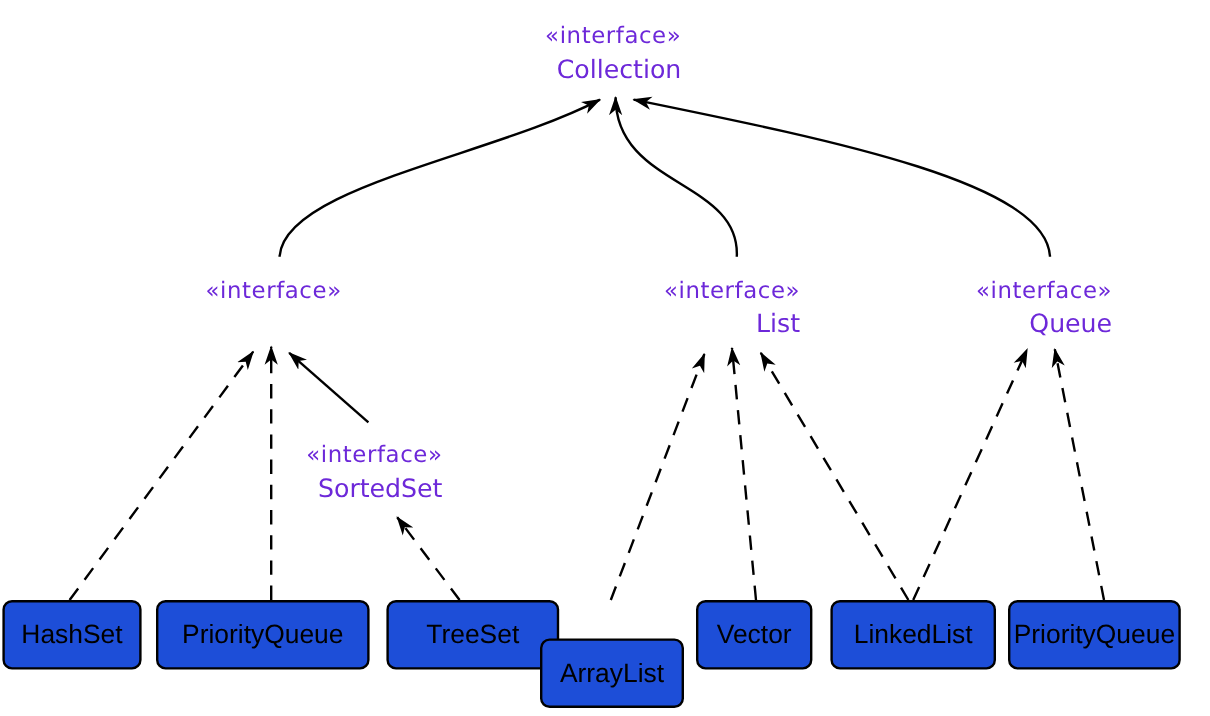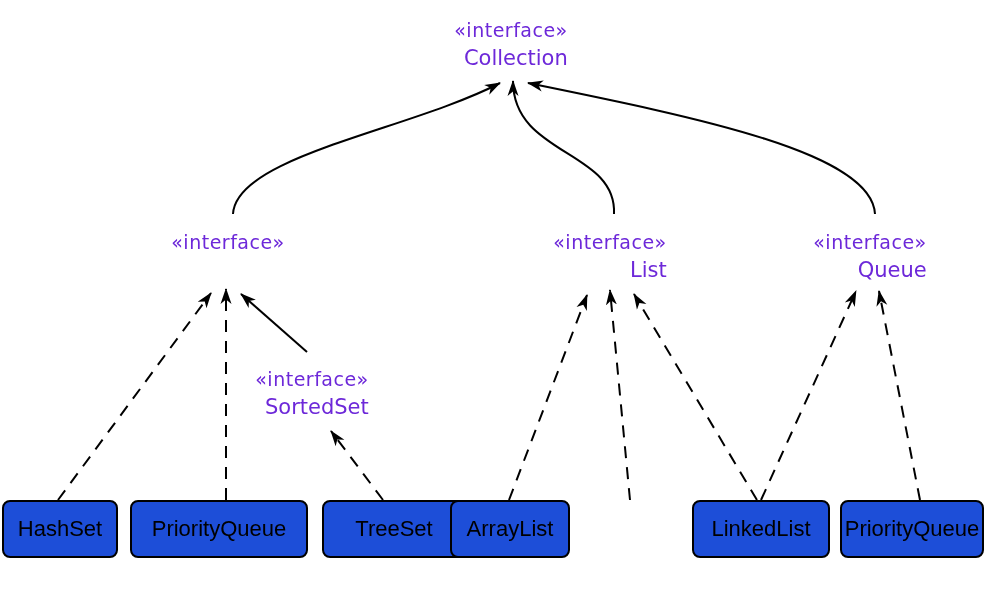--- a/index.html
+++ b/index.html
@@ -113,6 +113,9 @@
   <div class="class-box b-arraylist">
     <span>ArrayList</span>
   </div>
+  <div class="class-box b-vector">
+    <span>Vector</span>
+  </div>
   <div class="class-box b-linkedlist">
     <span>LinkedList</span>
   </div>

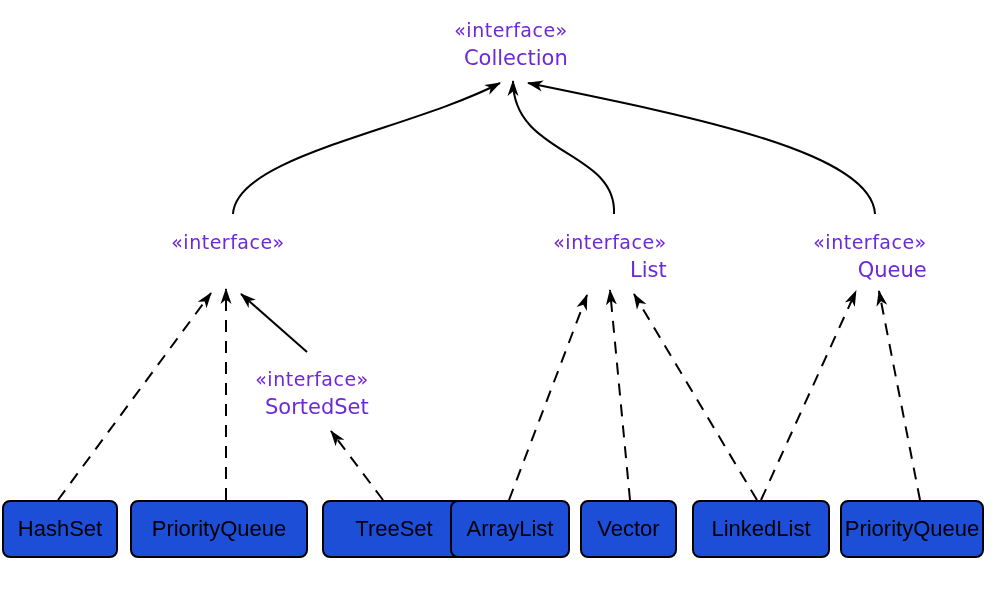--- a/index.html
+++ b/index.html
@@ -36,7 +36,7 @@
   .b-hashset{left:2px;width:116px;}
   .b-linkedhashset{left:130px;width:178px;}
   .b-treeset{left:322px;width:144px;}
-  .b-arraylist{left:450px;width:120px;}
+  .b-arraylist{left:450px;width:120px;margin-top:32px;}
   .b-vector{left:580px;width:97px;}
   .b-linkedlist{left:692px;width:138px;}
   .b-priorityqueue{left:840px;width:144px;}

